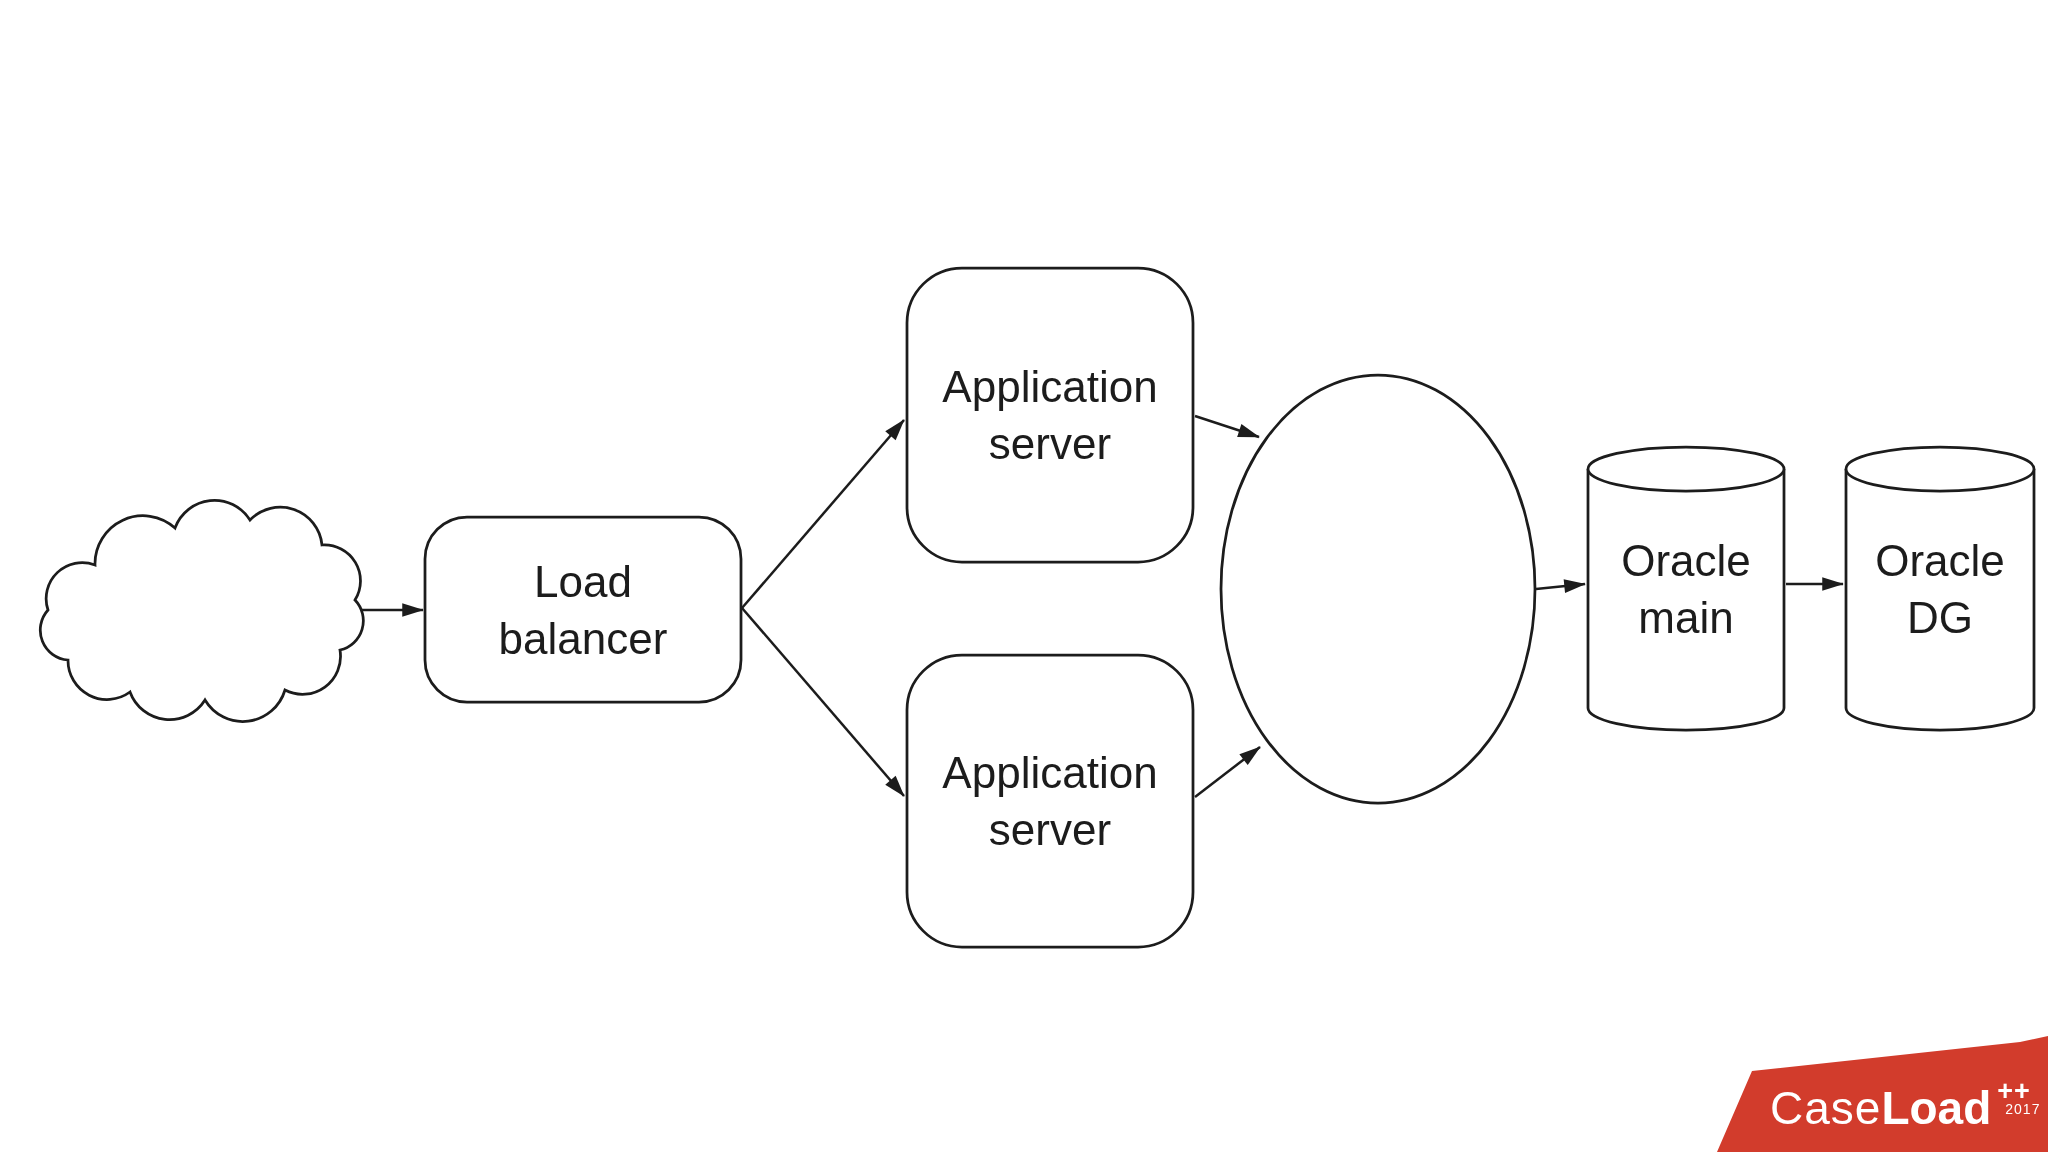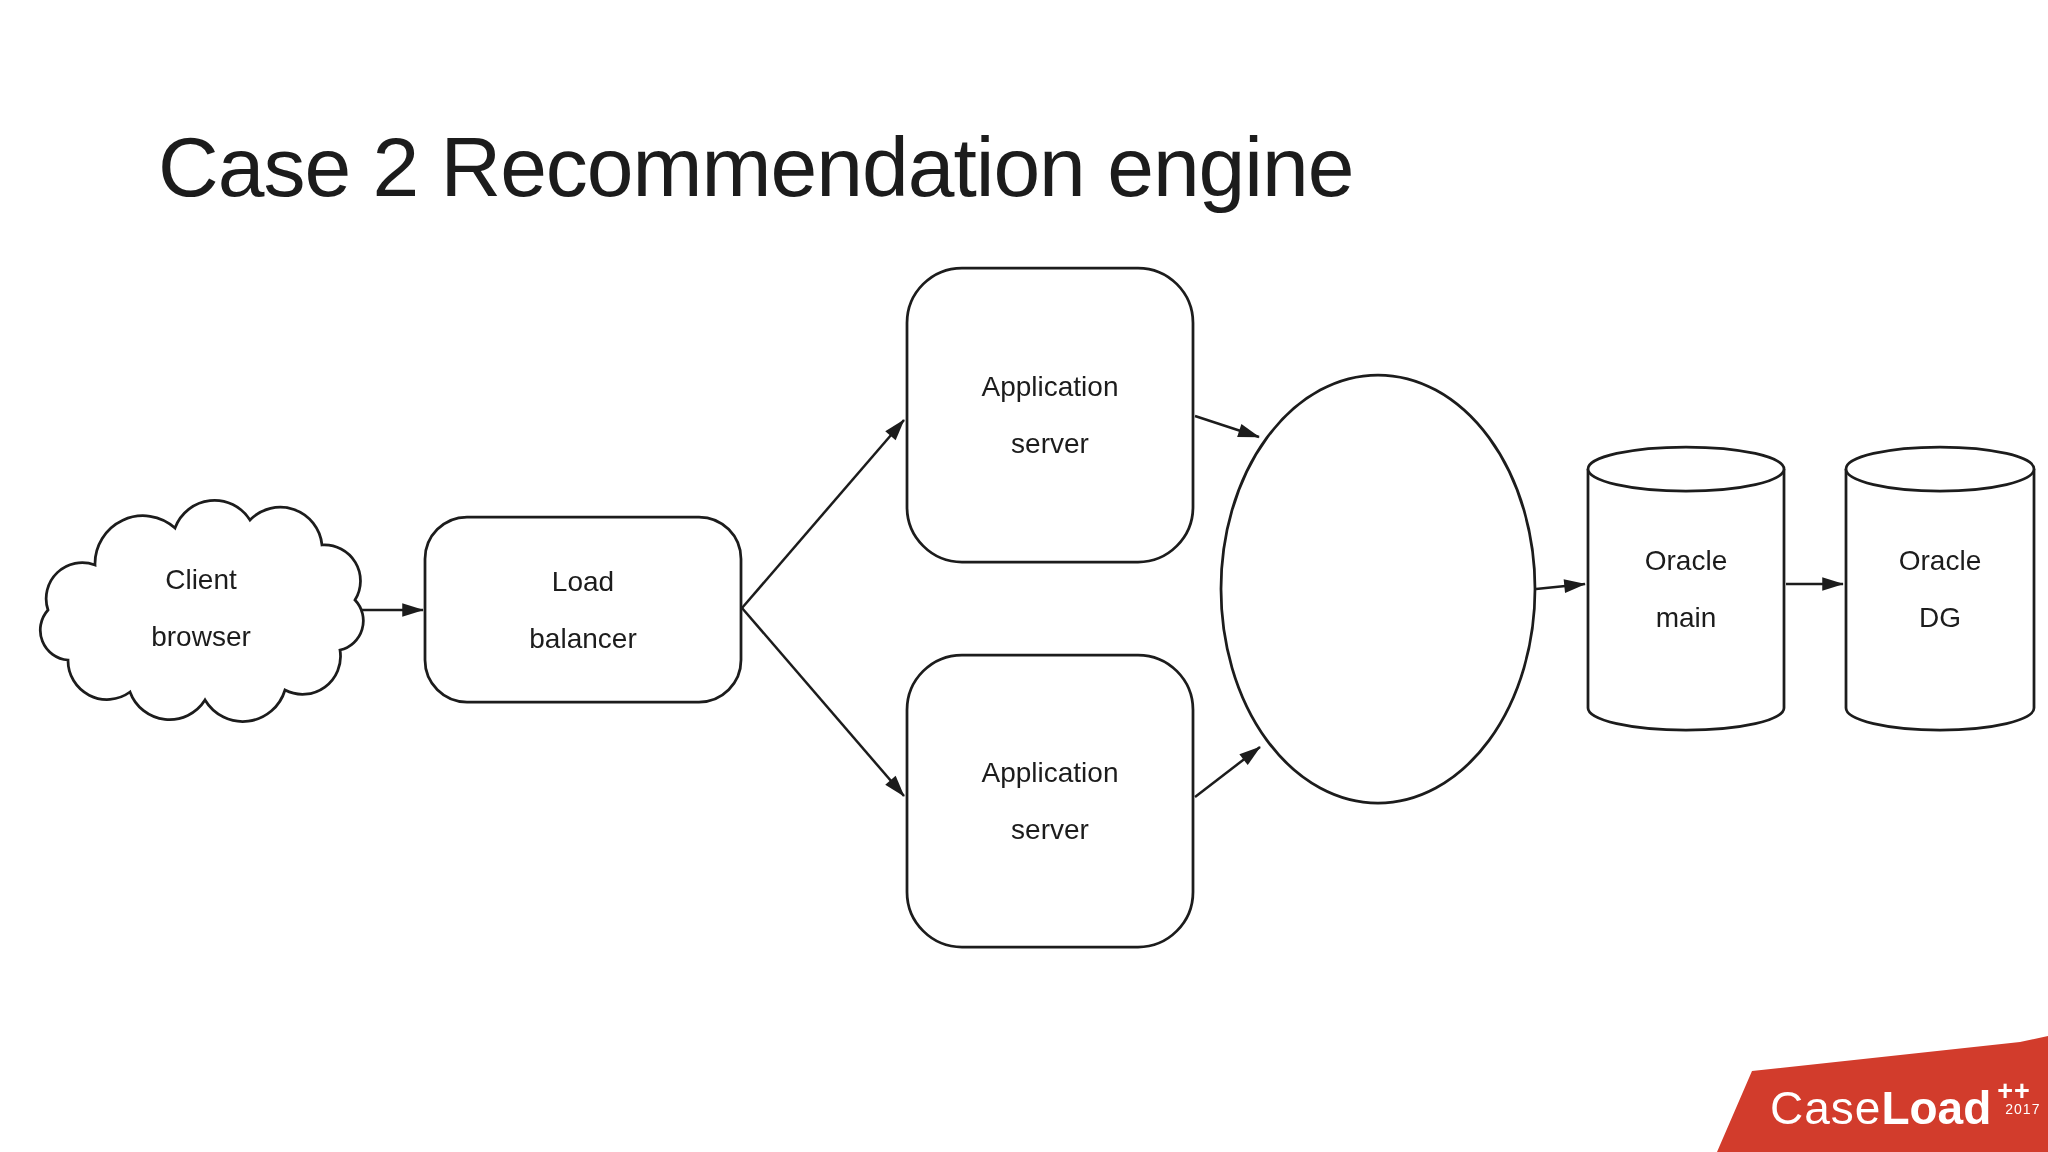--- a/index.html
+++ b/index.html
@@ -87,7 +87,6 @@
     <polygon points="1752,1071 2020,1042 2048,1036 2048,1152 1717,1152" fill="#D23C2C"></polygon>
   </svg>
 
-  <div class="title">Case 2 Recommendation engine</div>
 
   <div class="node-label lbl-client">Client
 browser</div>

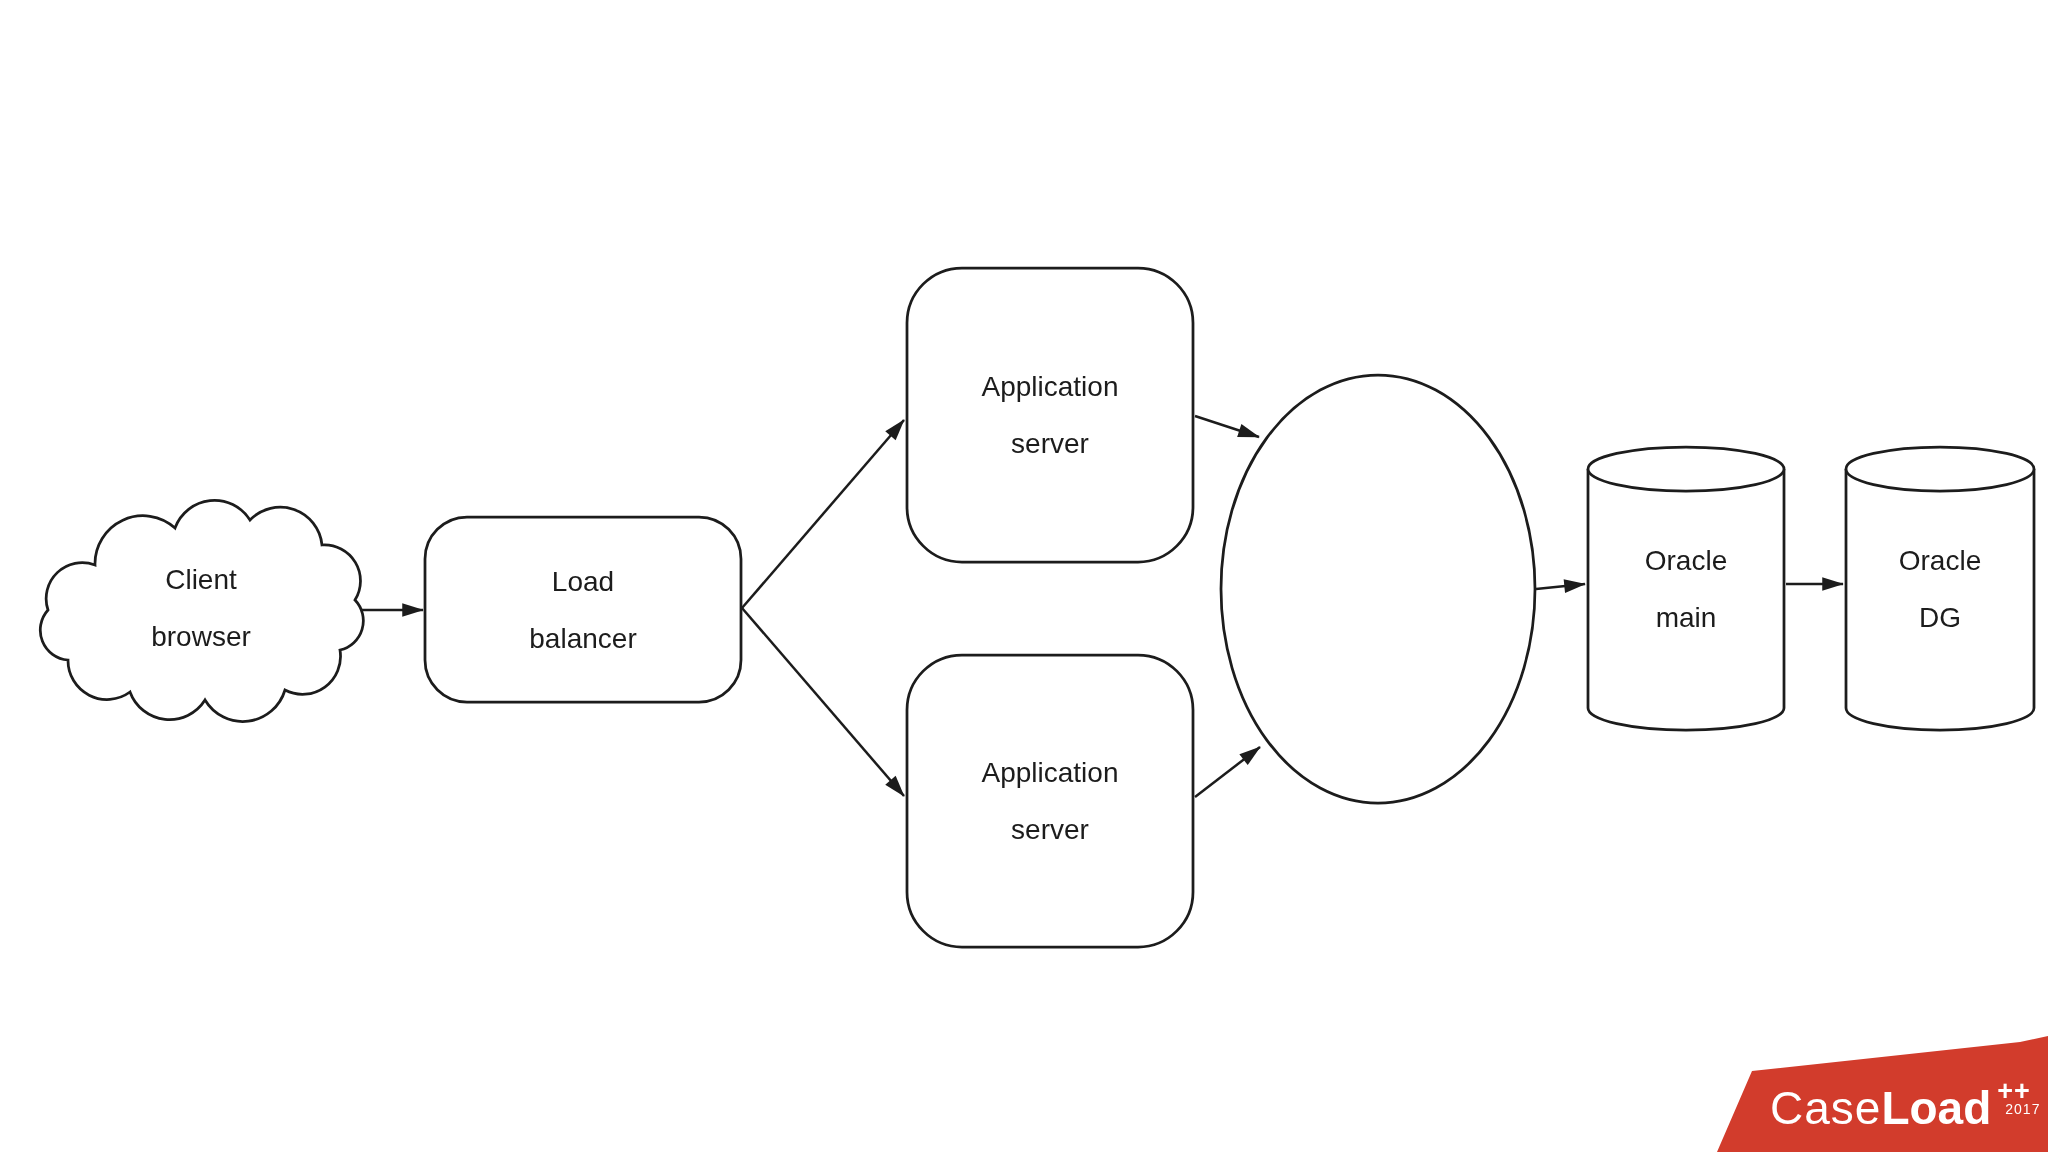--- a/index.html
+++ b/index.html
@@ -15,7 +15,7 @@
   svg.diagram{ position:absolute; left:0; top:0; }
   .node-label{
     position:absolute; display:flex; align-items:center; justify-content:center;
-    text-align:center; font-size:28px; line-height:57px; white-space:pre-line;
+    text-align:center; font-size:44px; line-height:57px; white-space:pre-line;
   }
   .lbl-client{ left:40px;  top:508px; width:322px; height:199px; }
   .lbl-lb    { left:425px; top:517px; width:316px; height:185px; }

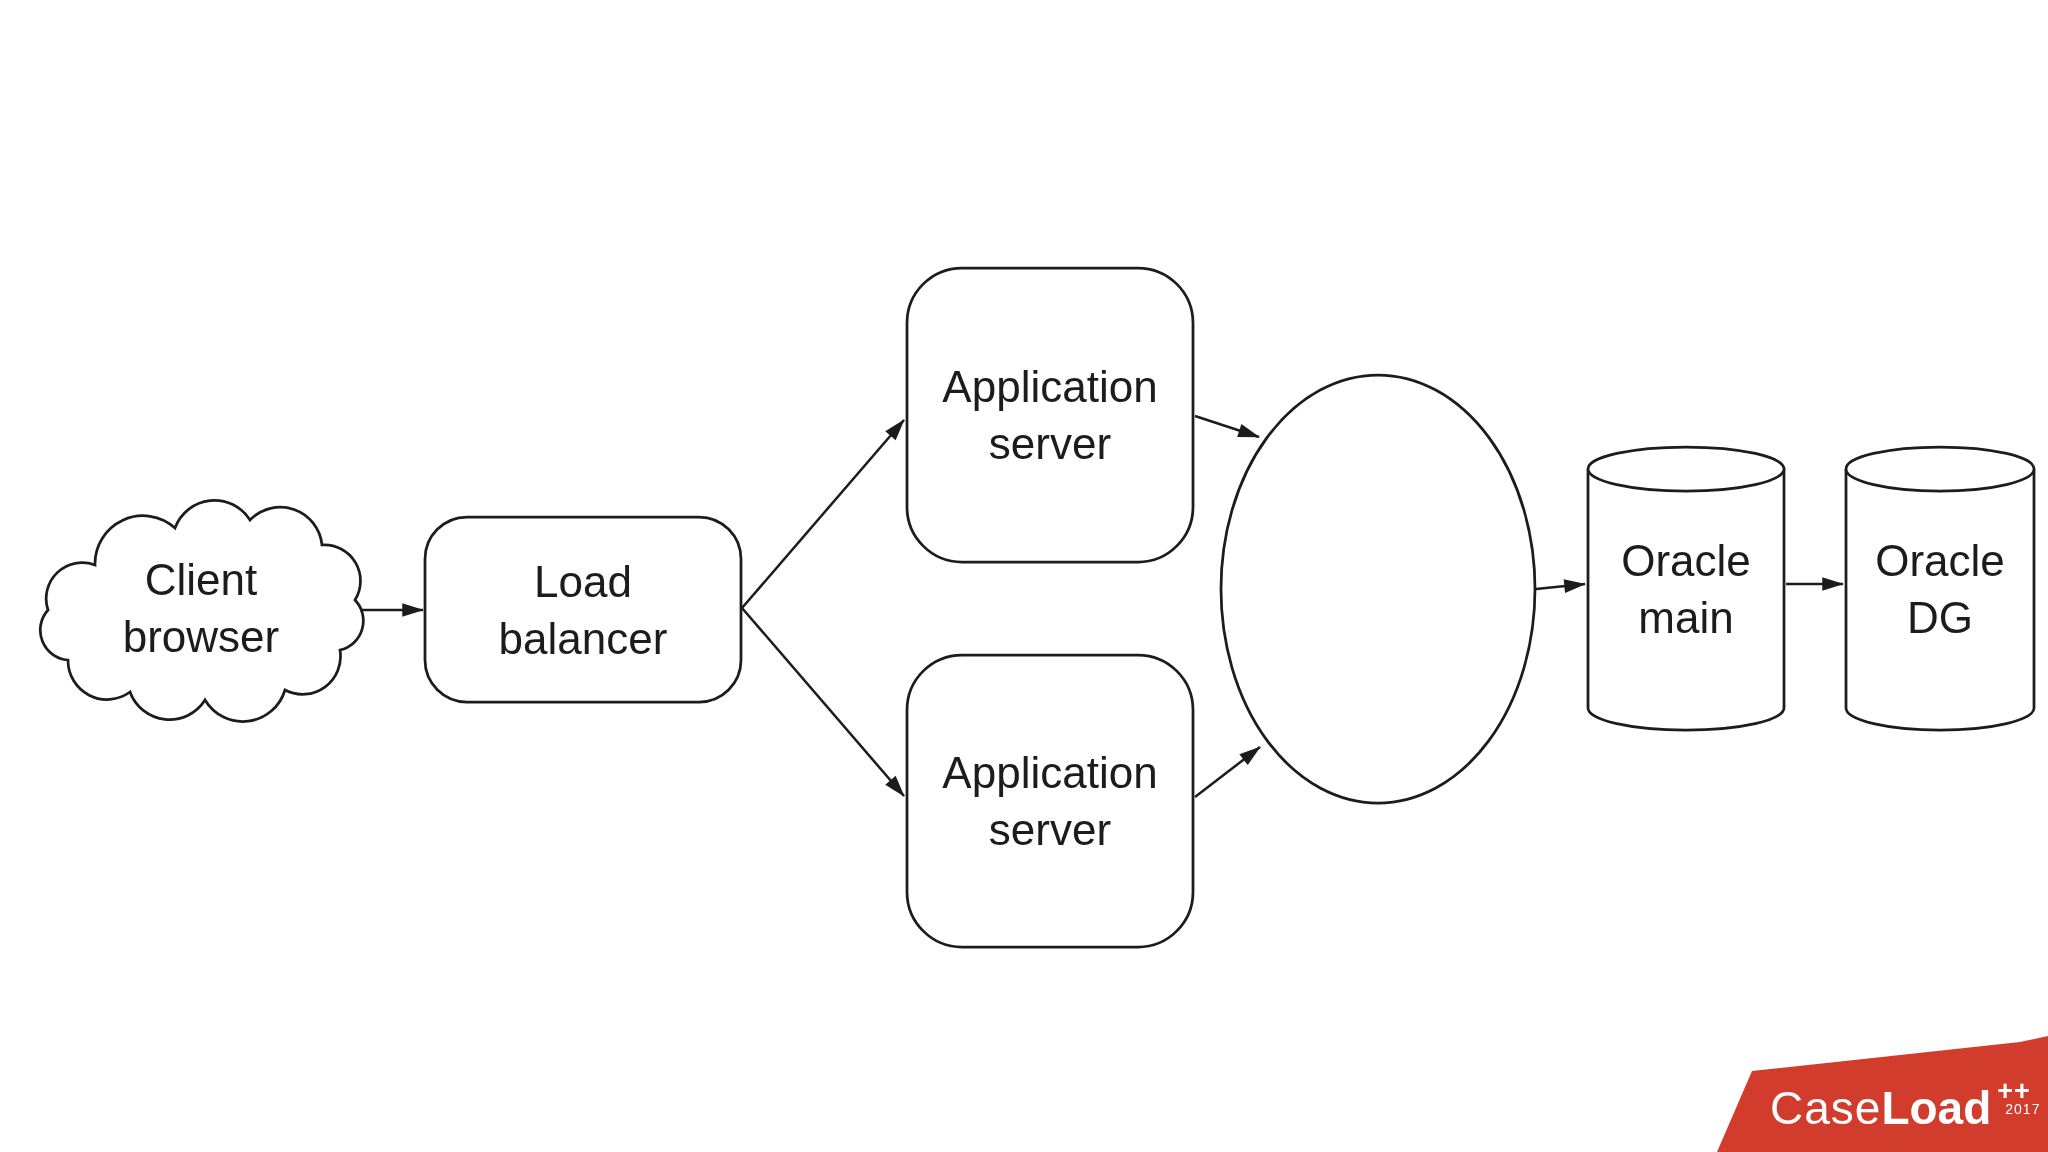--- a/index.html
+++ b/index.html
@@ -88,8 +88,6 @@
   </svg>
 
 
-  <div class="node-label lbl-client">Client
-browser</div>
   <div class="node-label lbl-lb">Load
 balancer</div>
   <div class="node-label lbl-app1">Application

